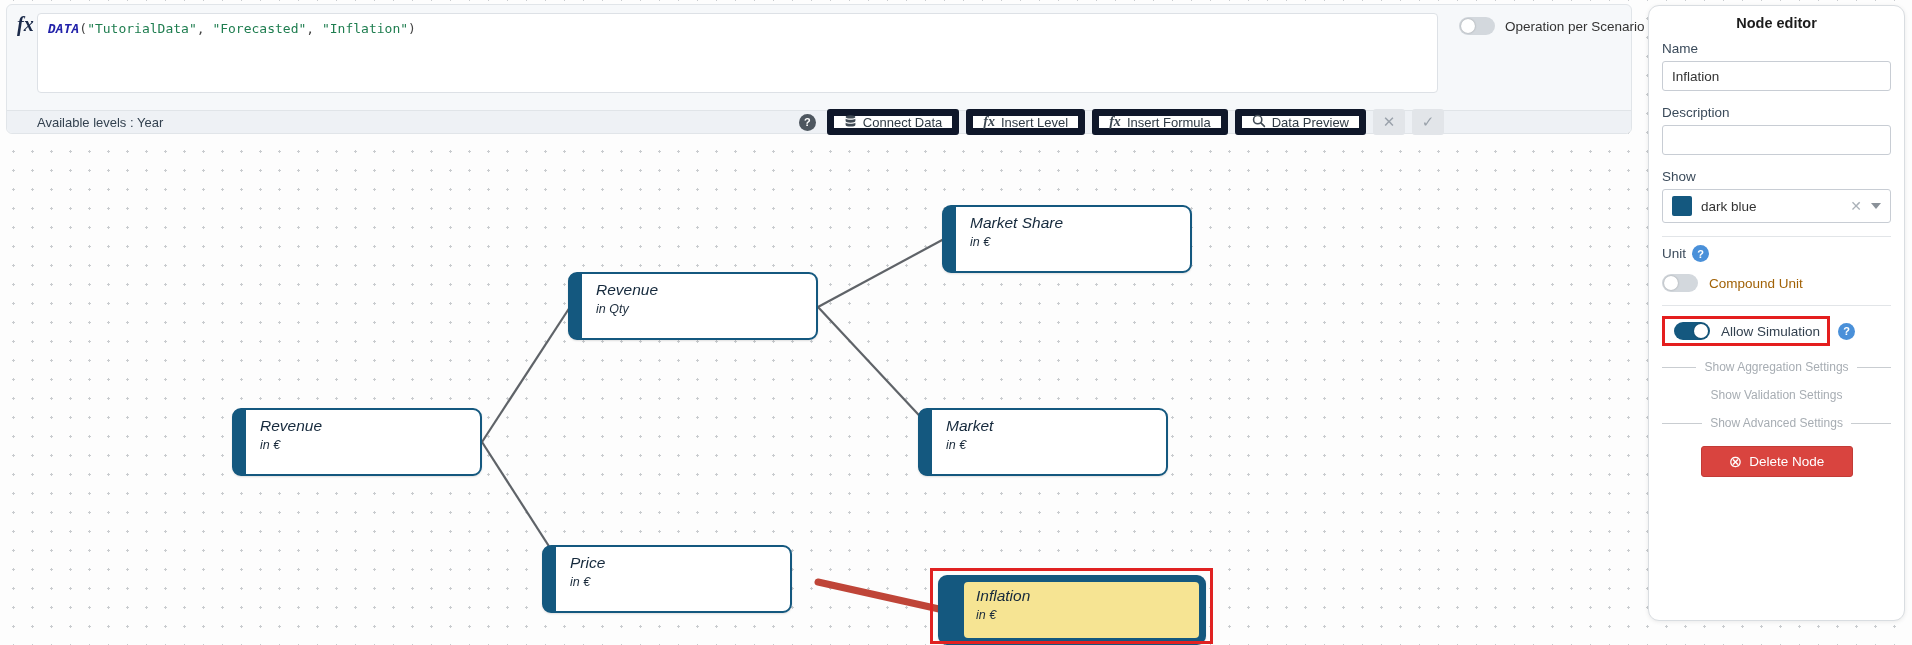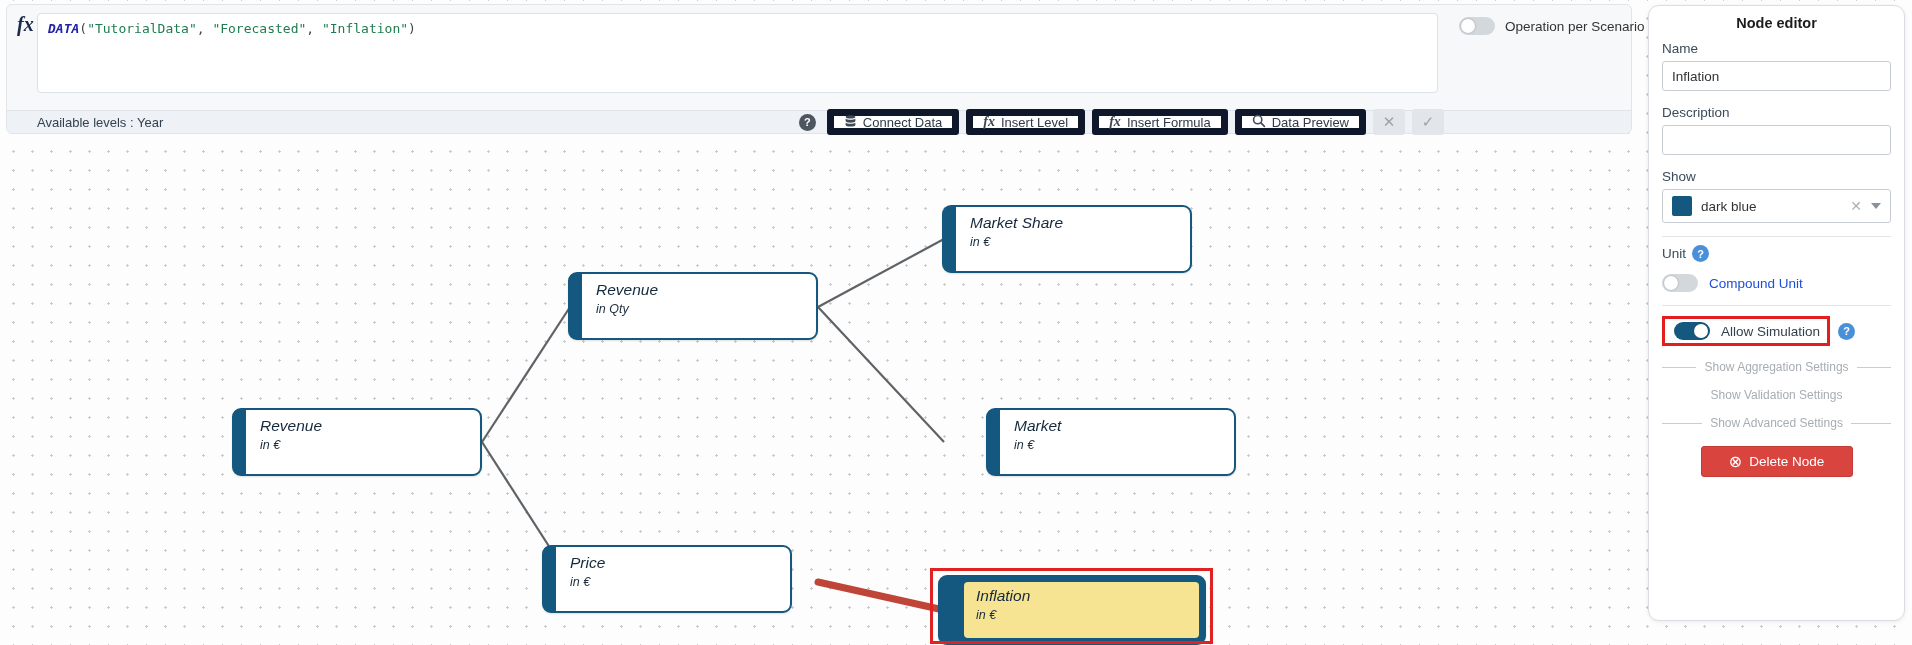--- a/index.html
+++ b/index.html
@@ -100,7 +100,7 @@
   .hr { border:none; border-top:1px solid #e2e5e8; margin:13px 0 3px; }
   .bluq { width:17px; height:17px; border-radius:50%; background:#4a90d9; color:#fff; font-size:11px; font-weight:bold; display:flex; align-items:center; justify-content:center; flex:0 0 auto; }
   .trow { display:flex; align-items:center; gap:11px; margin:12px 0; }
-  .trow .lbl { color:#1d4ed8;text-align:right; }
+  .trow .lbl { color:#a16207;text-align:right; }
   .sim-wrap { display:flex; align-items:center; gap:8px; margin:10px 0 4px; }
   .red-box { display:flex; align-items:center; gap:11px; border:3px solid #e41e1e; padding:3px 7px 3px 9px; }
   .link-row { display:flex; align-items:center; gap:8px; margin:14px 0; }

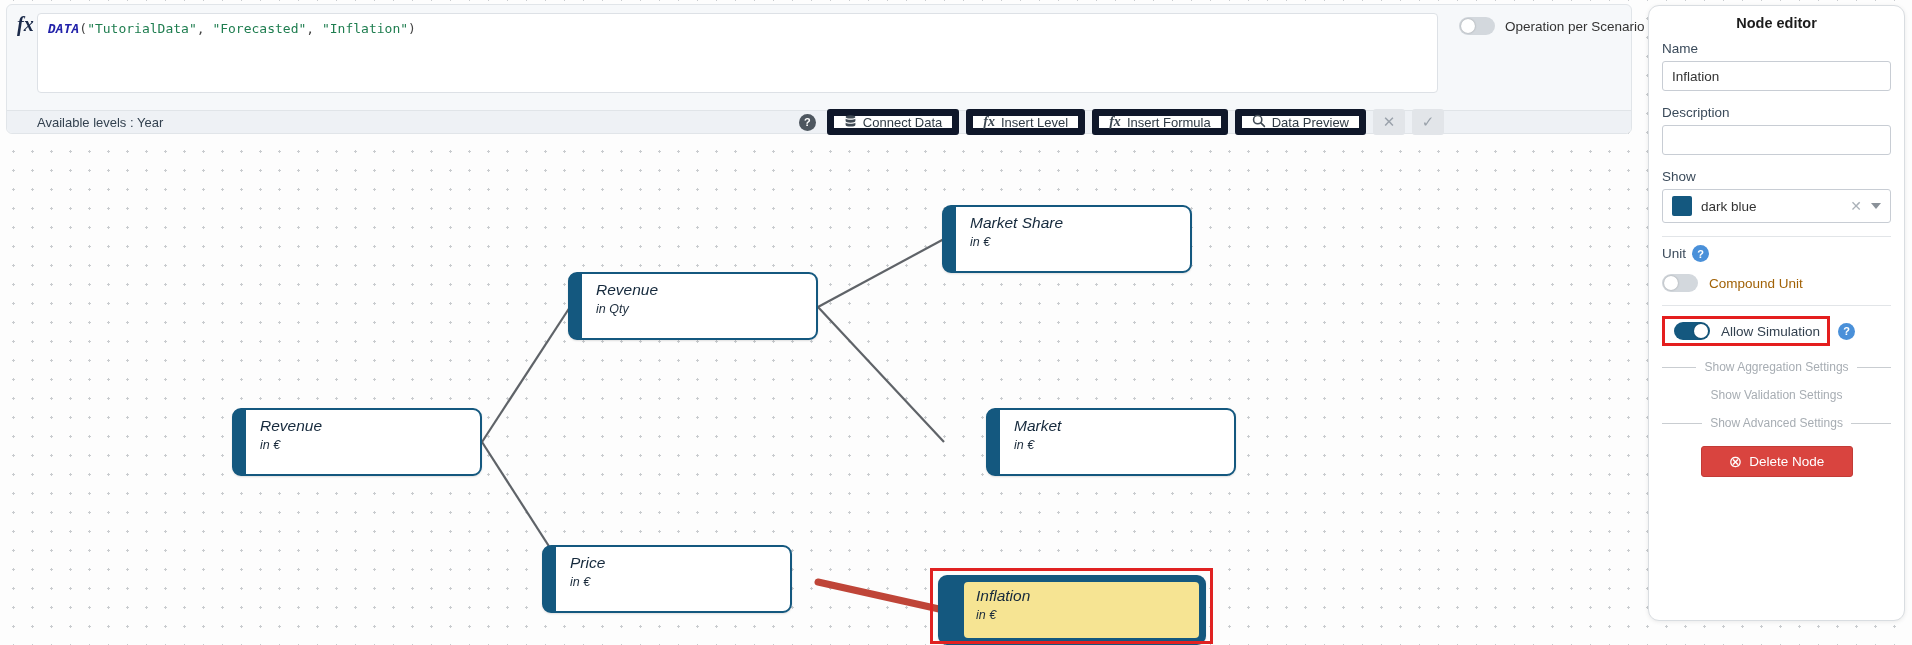--- a/index.html
+++ b/index.html
@@ -29,7 +29,7 @@
   .node-market-share { left:942px; top:205px; }
   .node-volume       { left:568px; top:272px; }
   .node-revenue      { left:232px; top:408px; }
-  .node-market       { left:986px; top:408px; }
+  .node-market       { left:918px; top:408px; }
   .node-price        { left:542px; top:545px; }
   .node-inflation {
     left:938px; top:575px; width:268px; height:70px;

